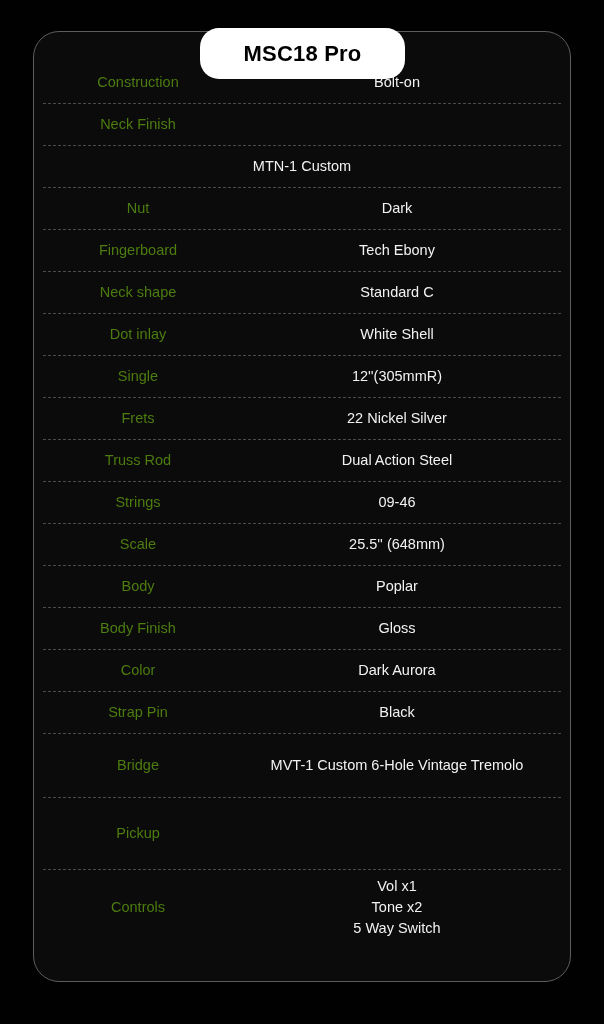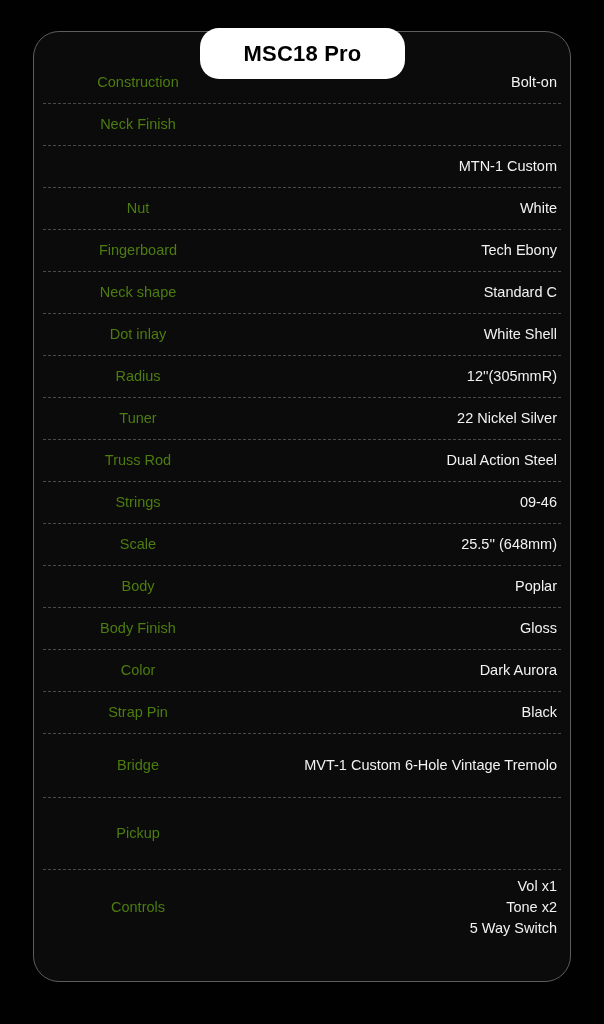--- a/index.html
+++ b/index.html
@@ -75,7 +75,7 @@
   }
   .cell-value {
     flex: 1 1 auto;
-    text-align: right;
+    text-align: center;
     color: #f2f2f2;
     font-size: 14.5px;
     padding: 6px 4px;

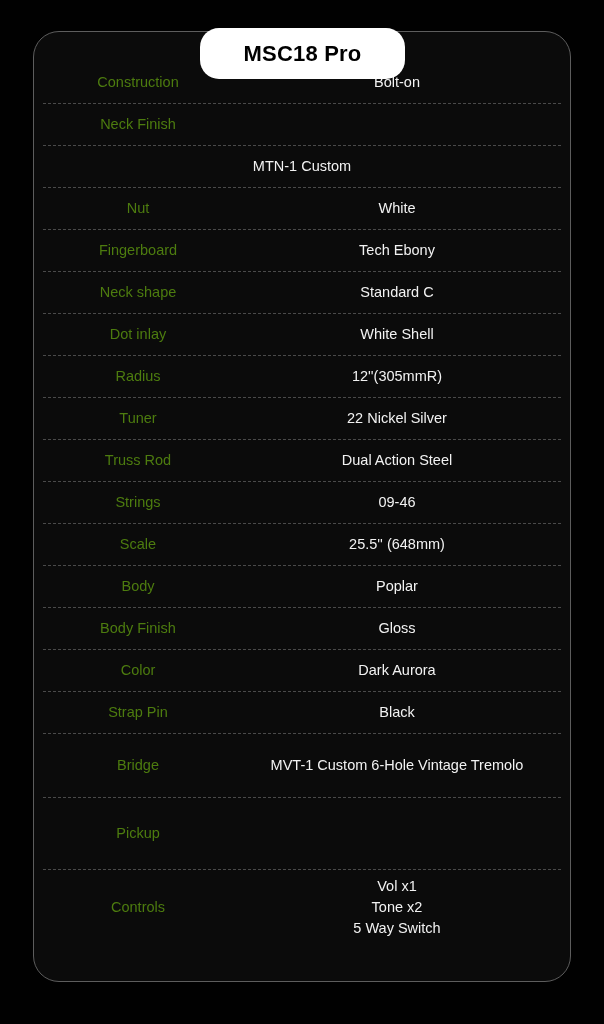--- a/index.html
+++ b/index.html
@@ -122,7 +122,7 @@
 
     <div class="row">
       <div class="cell-label">Nut</div>
-      <div class="cell-value">White</div>
+      <div class="cell-value">Dark</div>
     </div>
 
     <div class="row">

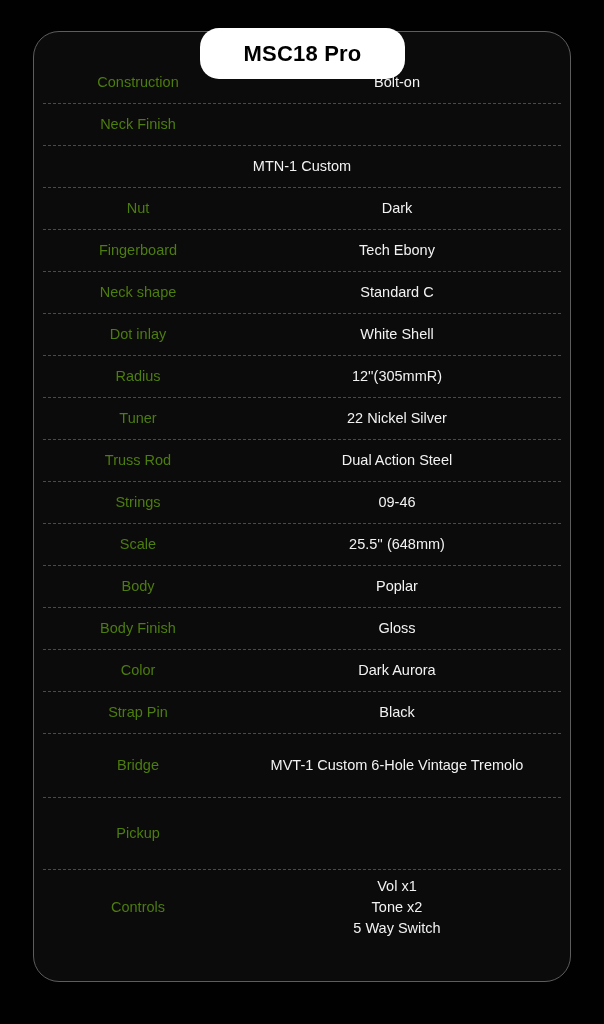--- a/index.html
+++ b/index.html
@@ -141,7 +141,7 @@
     </div>
 
     <div class="row">
-      <div class="cell-label">Radius</div>
+      <div class="cell-label">Single</div>
       <div class="cell-value">12''(305mmR)</div>
     </div>
 

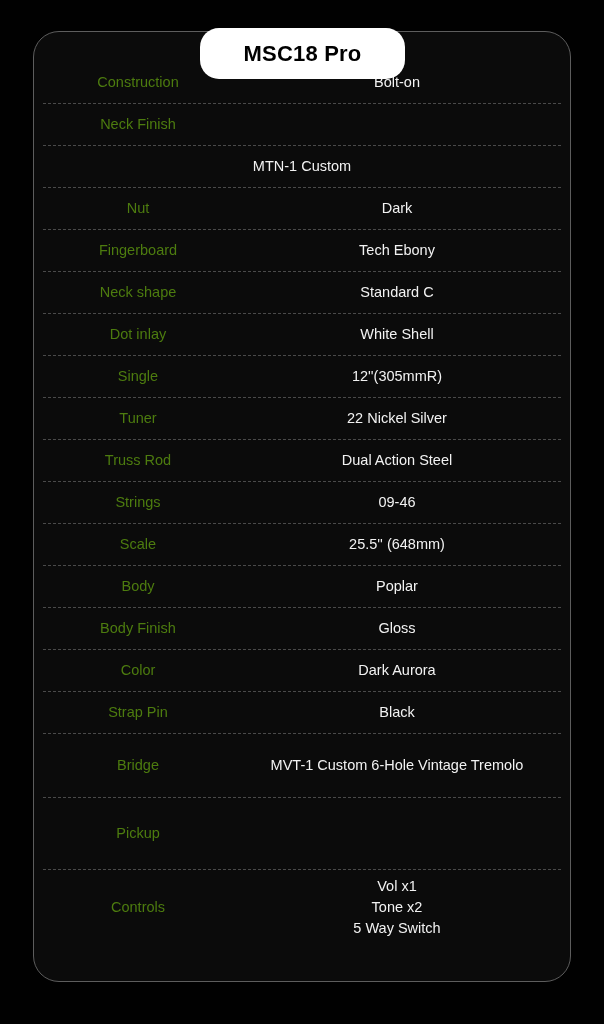--- a/index.html
+++ b/index.html
@@ -146,7 +146,7 @@
     </div>
 
     <div class="row">
-      <div class="cell-label">Tuner</div>
+      <div class="cell-label">Frets</div>
       <div class="cell-value">22 Nickel Silver</div>
     </div>
 

